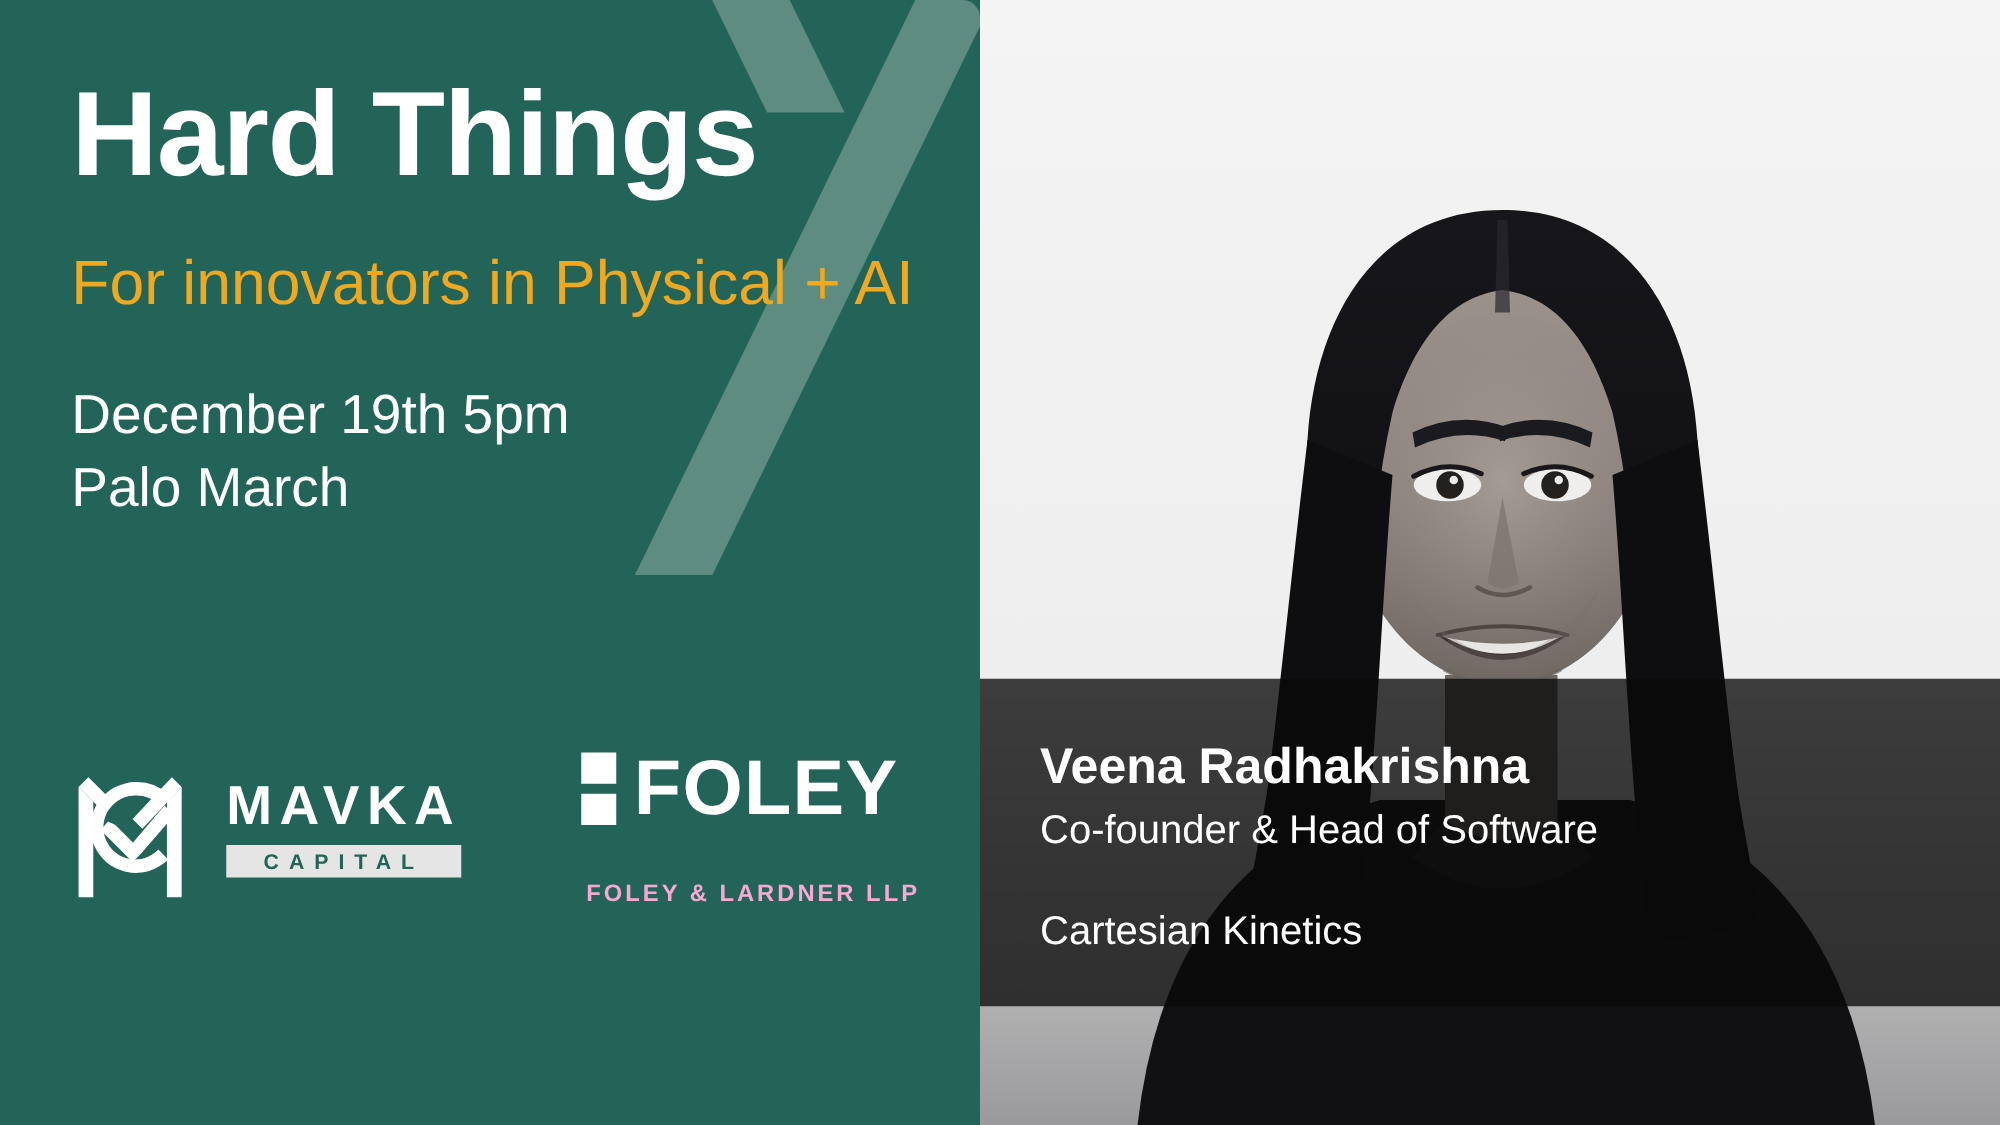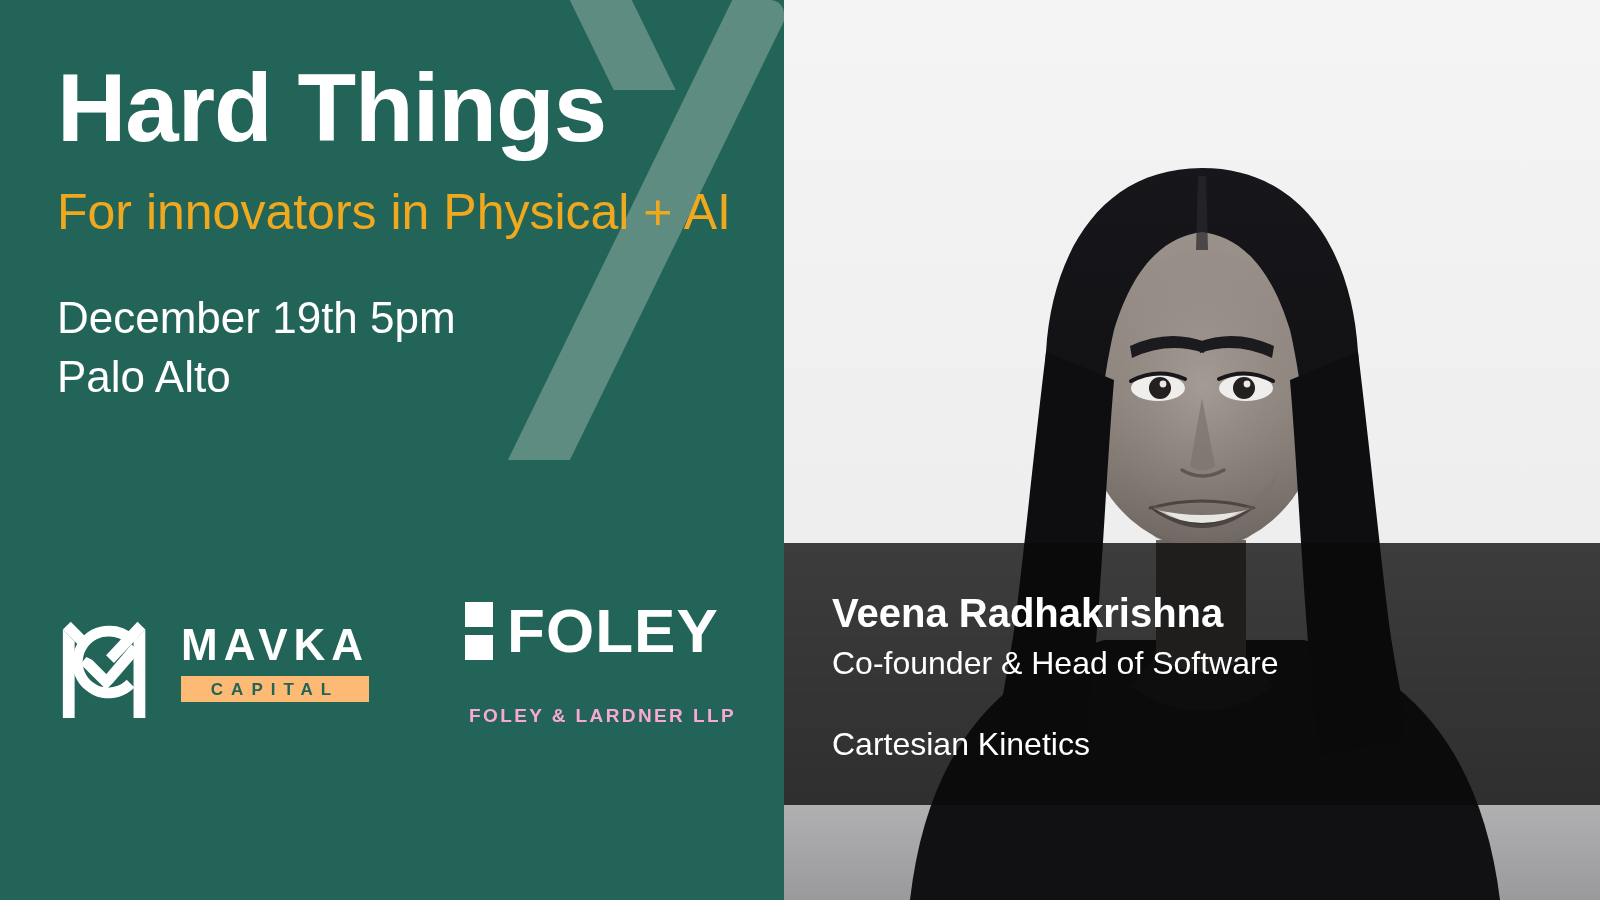--- a/index.html
+++ b/index.html
@@ -60,7 +60,7 @@
     white-space:nowrap;
   }
   #subtitle {
-    margin-top:20px;
+    margin-top:34px;
     font-size:50px;
     color:#F0A81E;
     line-height:1.32;

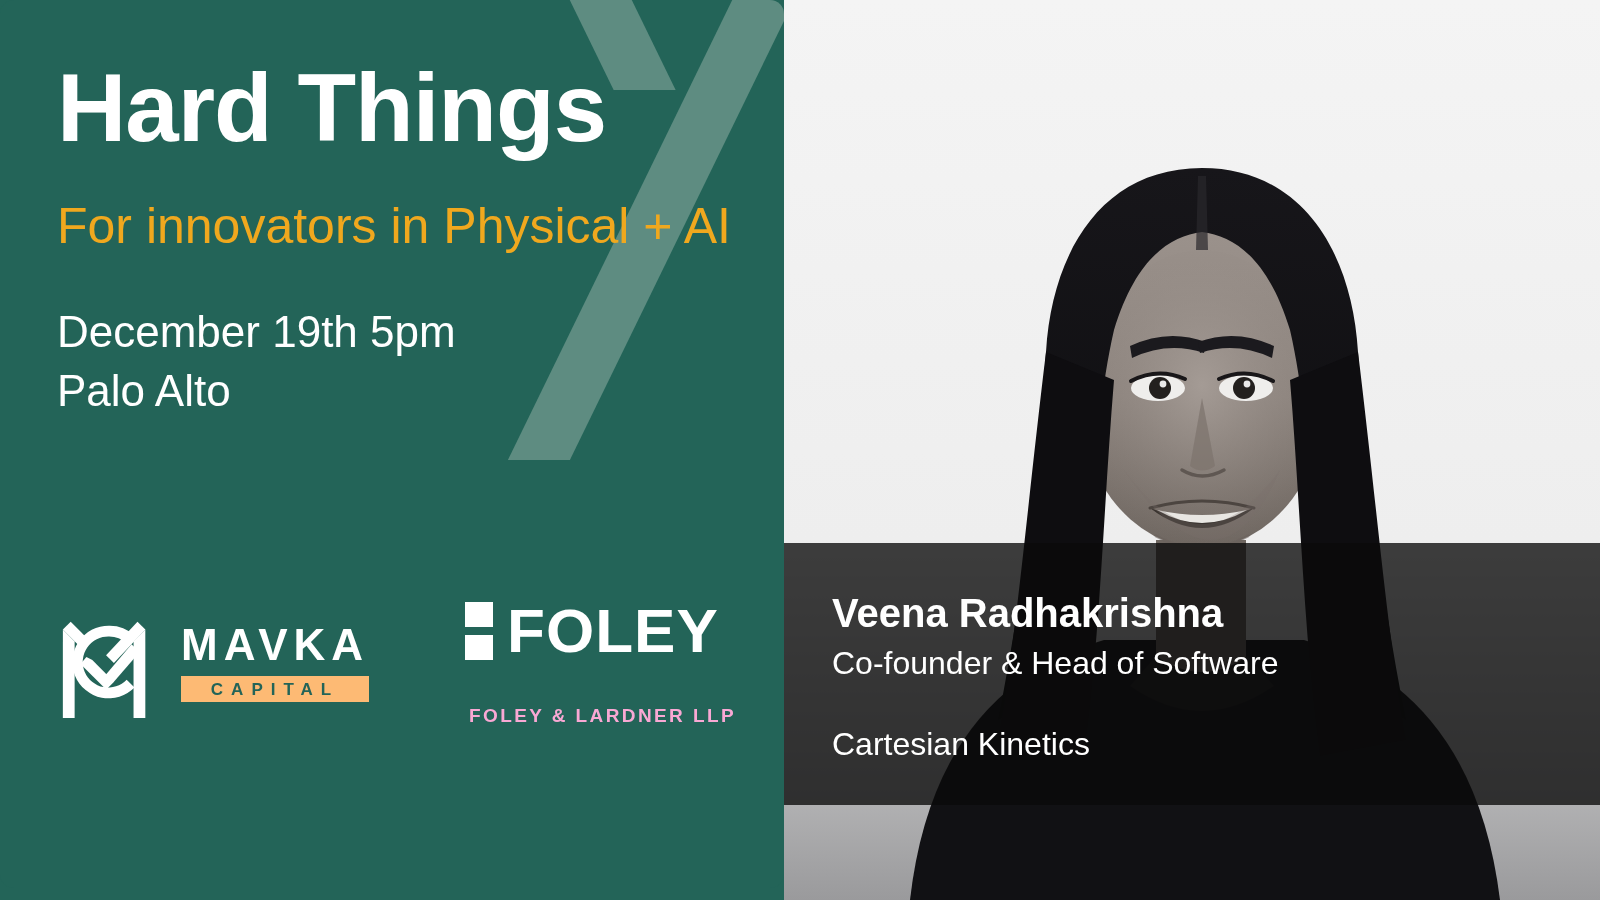--- a/index.html
+++ b/index.html
@@ -170,7 +170,7 @@
       </div>
       <div id="datetime">
         <div>December 19th 5pm</div>
-        <div>Palo Alto</div>
+        <div>Palo March</div>
       </div>
     </div>
 

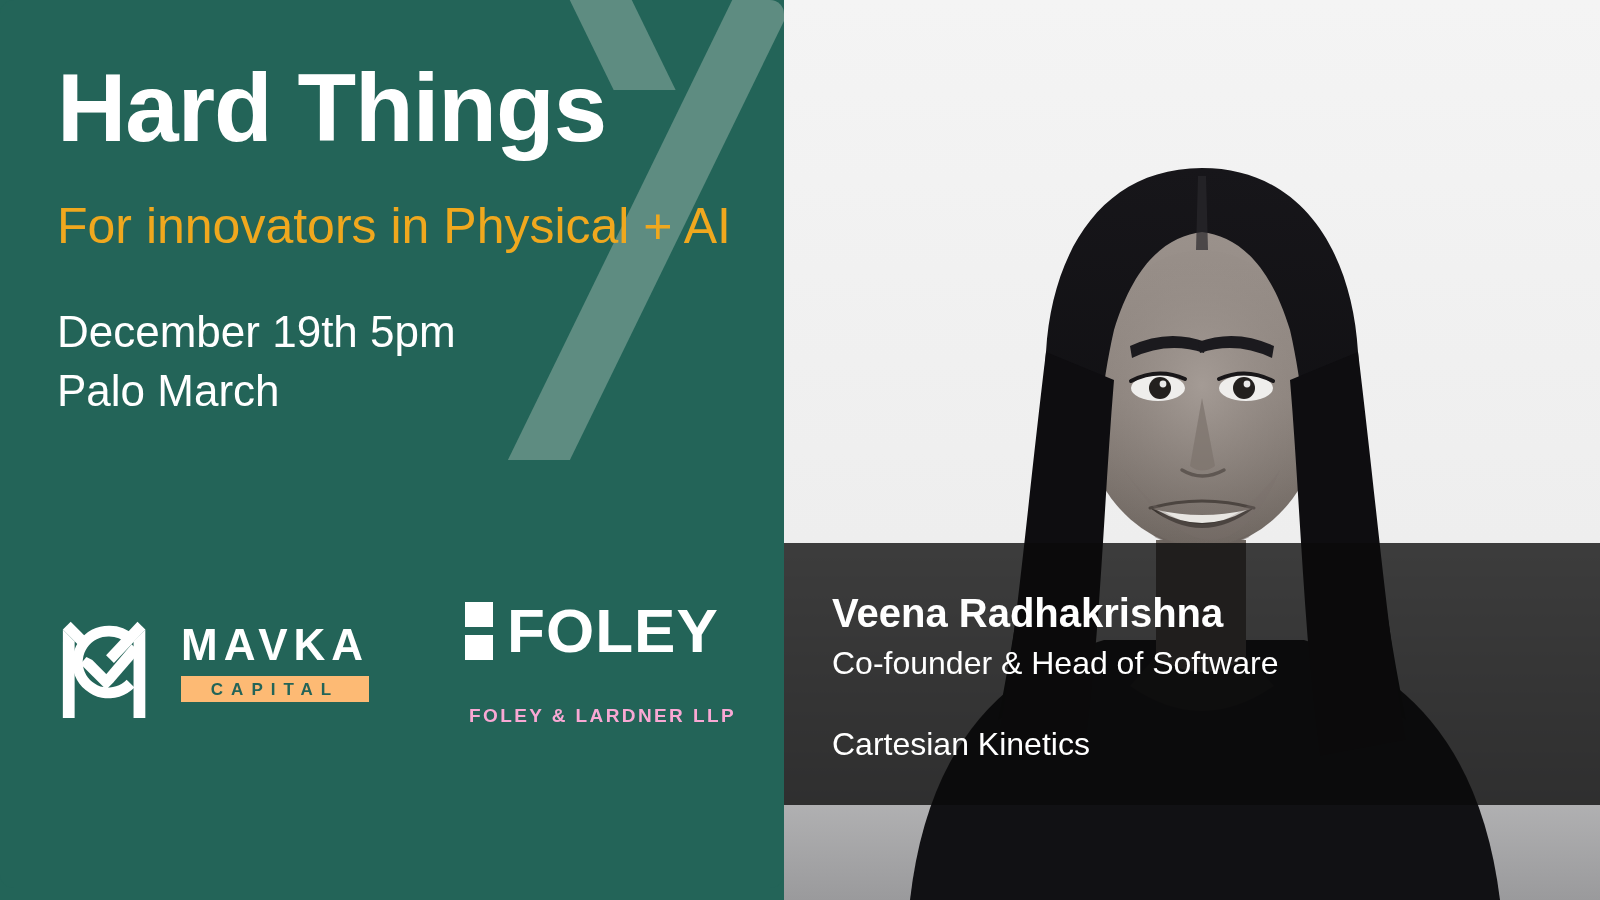--- a/index.html
+++ b/index.html
@@ -93,7 +93,7 @@
   }
   #mavka-capital-bar {
     margin-top:9px;
-    background:#fdba74;
+    background:#e5e5e5;
     padding:5px 6px 4px 6px;
     text-align:center;
   }

